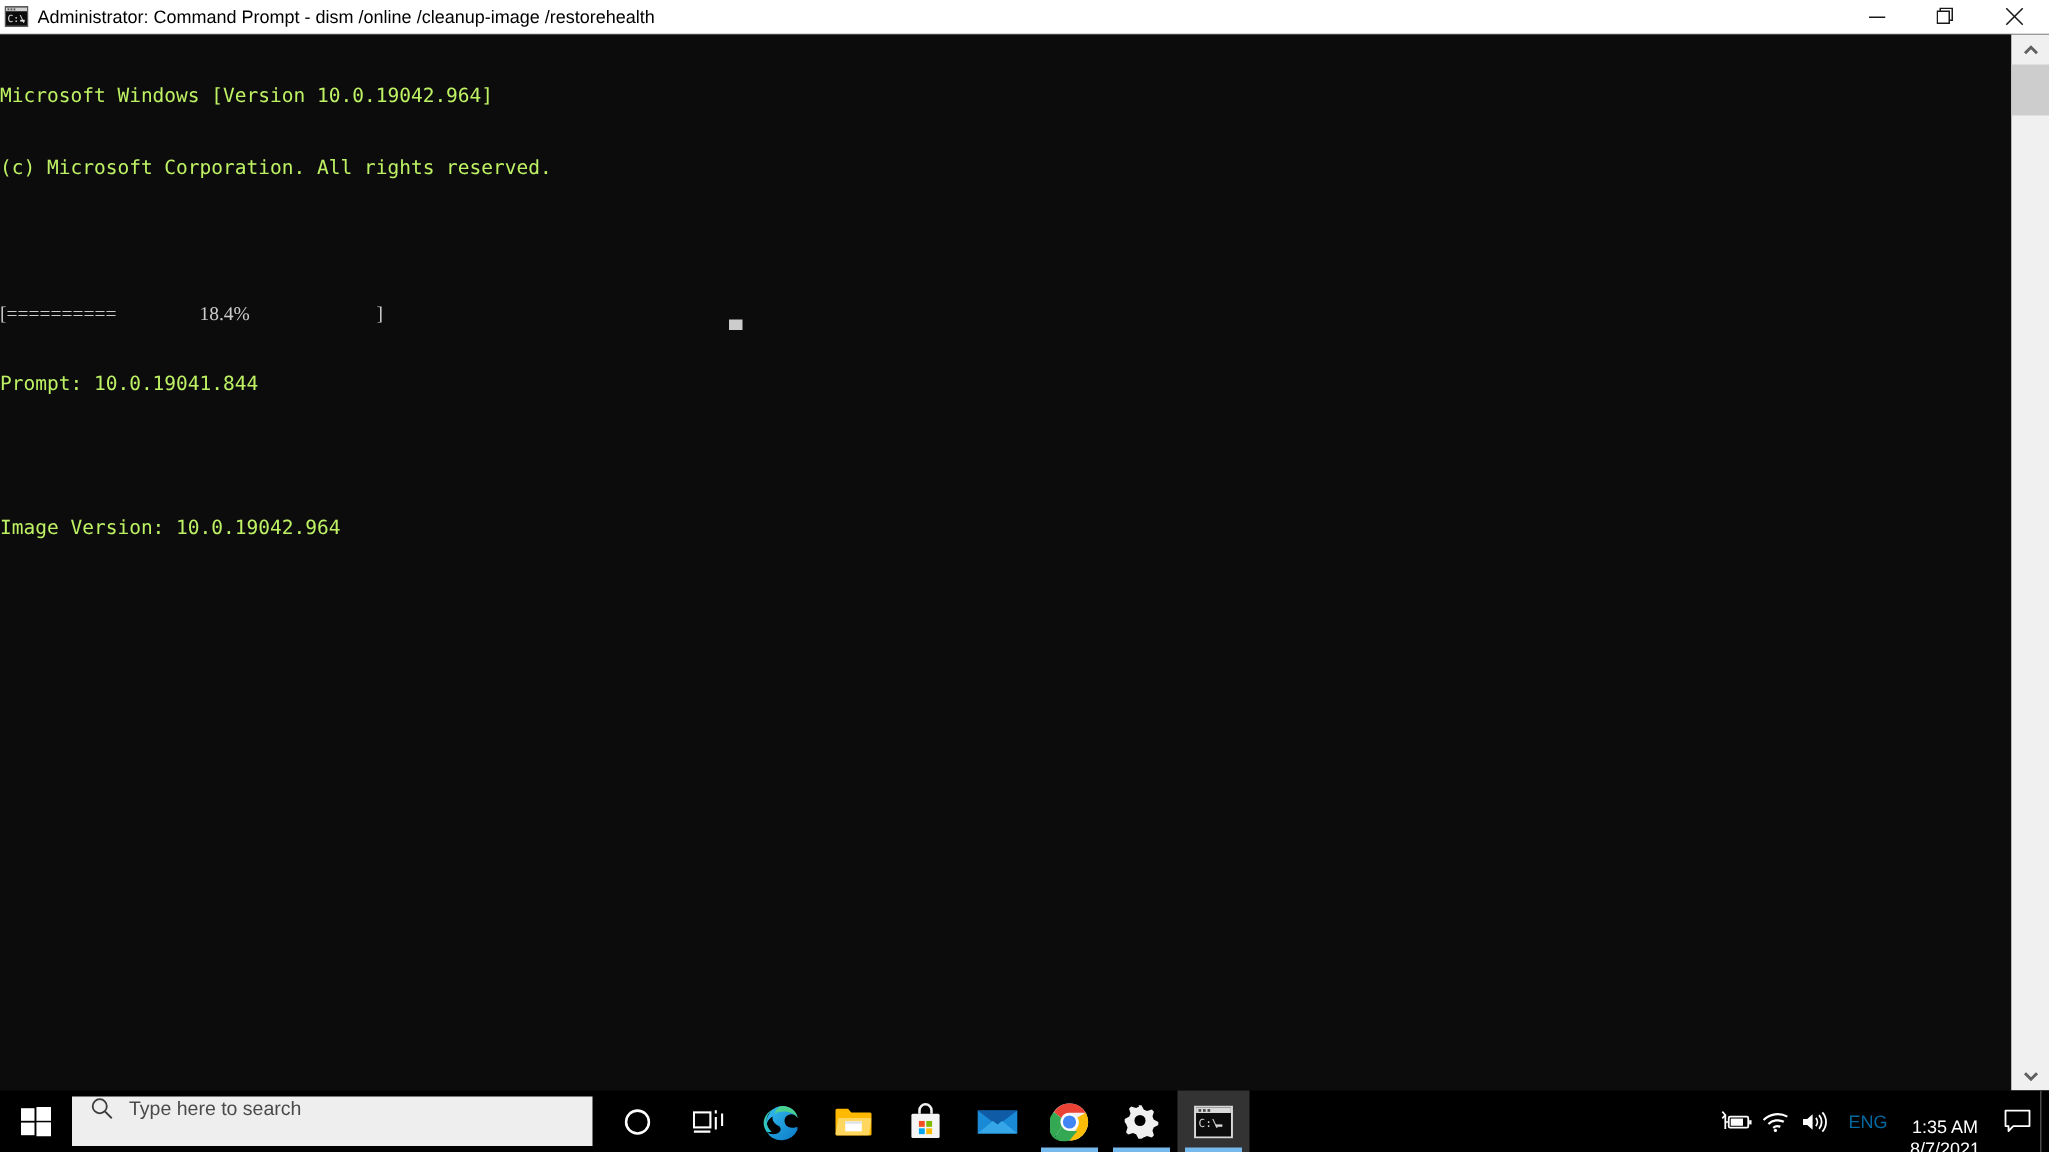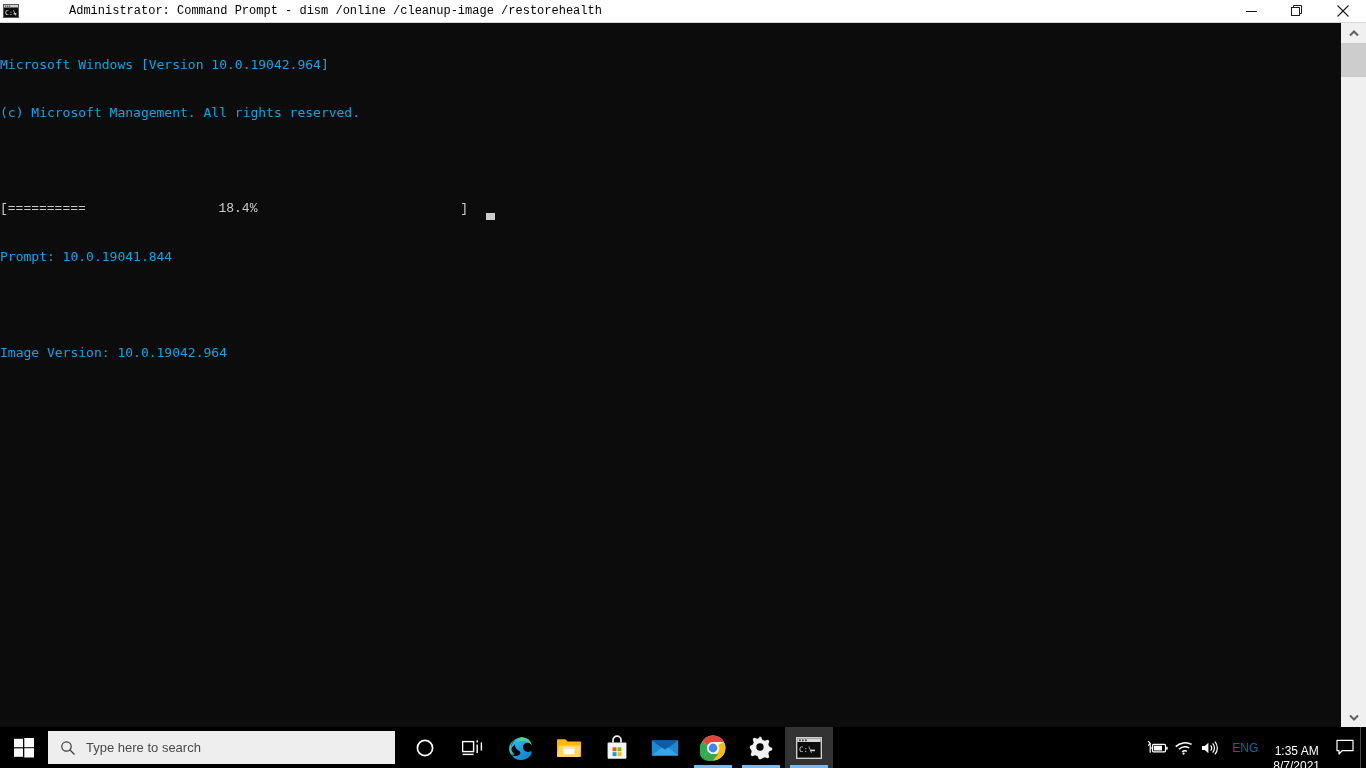--- a/index.html
+++ b/index.html
@@ -54,13 +54,12 @@
   #title-text {
     font-size: 12px;
     color: #000000;
-    font-family: Liberation Mono, monospace;
+    font-family: Liberation Sans, sans-serif;
     line-height: 23px;
     letter-spacing: 0.0px;
     white-space: nowrap;
     flex: 1 1 auto;
     overflow: hidden;
-    margin-left: 44px;
   }
 
   .win-btn {

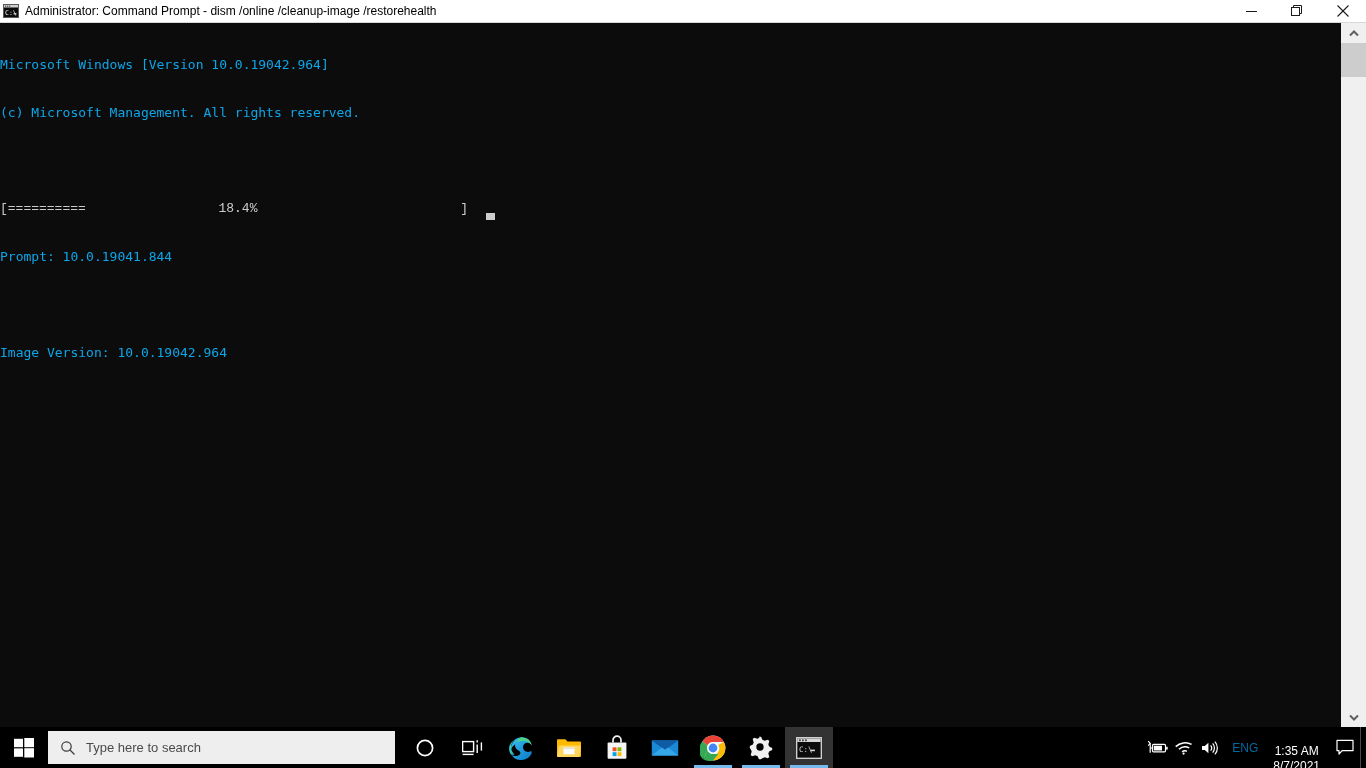--- a/index.html
+++ b/index.html
@@ -99,7 +99,7 @@
     font-family: "DejaVu Sans Mono", "Liberation Mono", monospace;
     font-size: 13px;
     line-height: 16px;
-    color: #0ea5e9;
+    color: #bef264;
     white-space: pre;
     letter-spacing: 0px;
   }

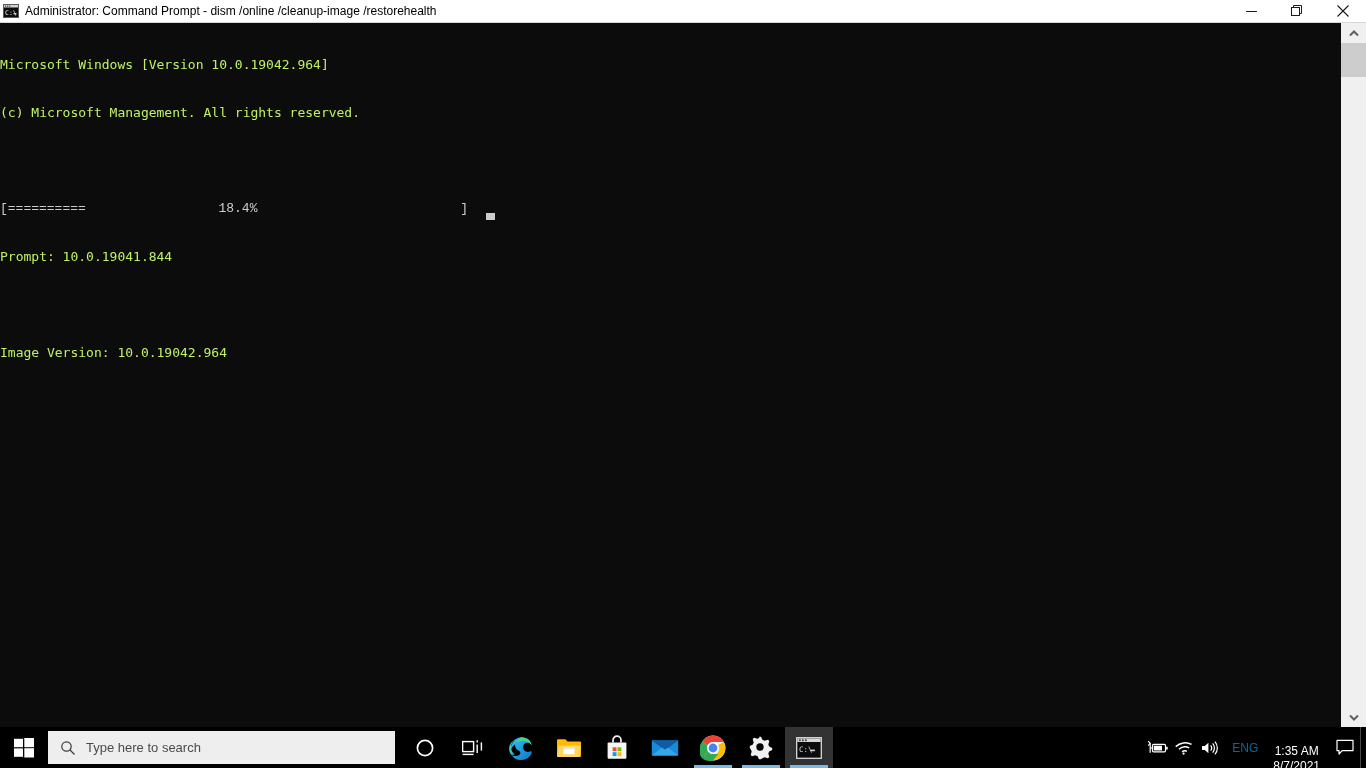--- a/index.html
+++ b/index.html
@@ -323,7 +323,7 @@
 
         <div id="term-lines">
           <div class="line">Microsoft Windows [Version 10.0.19042.964]</div>
-          <div class="line">(c) Microsoft Management. All rights reserved.</div>
+          <div class="line">(c) Microsoft Corporation. All rights reserved.</div>
           <div class="line">&nbsp;</div>
           <div class="line">&nbsp;</div>
           <div class="line">Prompt: 10.0.19041.844</div>

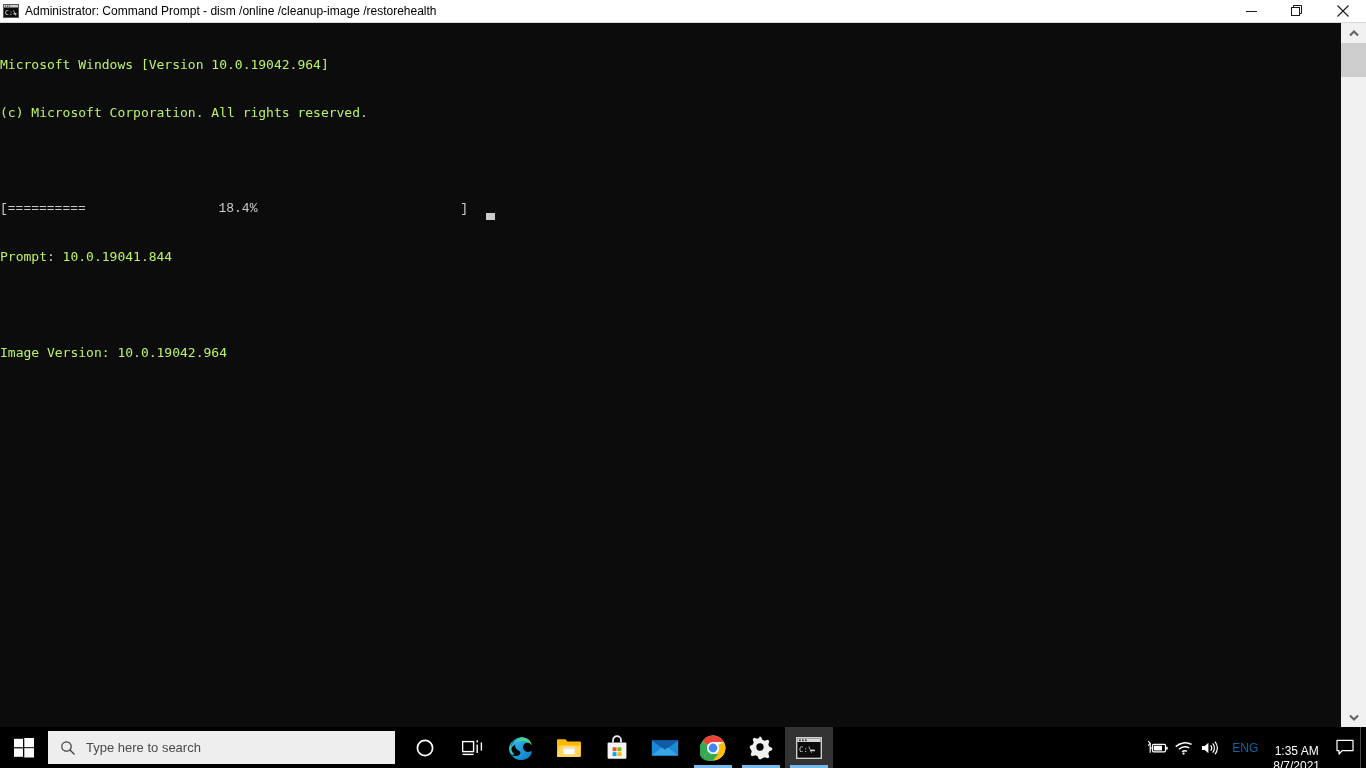--- a/index.html
+++ b/index.html
@@ -113,7 +113,7 @@
     position: absolute;
     left: 0;
     top: 2px;
-    font-family: Liberation Mono, monospace;
+    font-family: Liberation Serif, serif;
     font-size: 13px;
     line-height: 16px;
     white-space: pre;

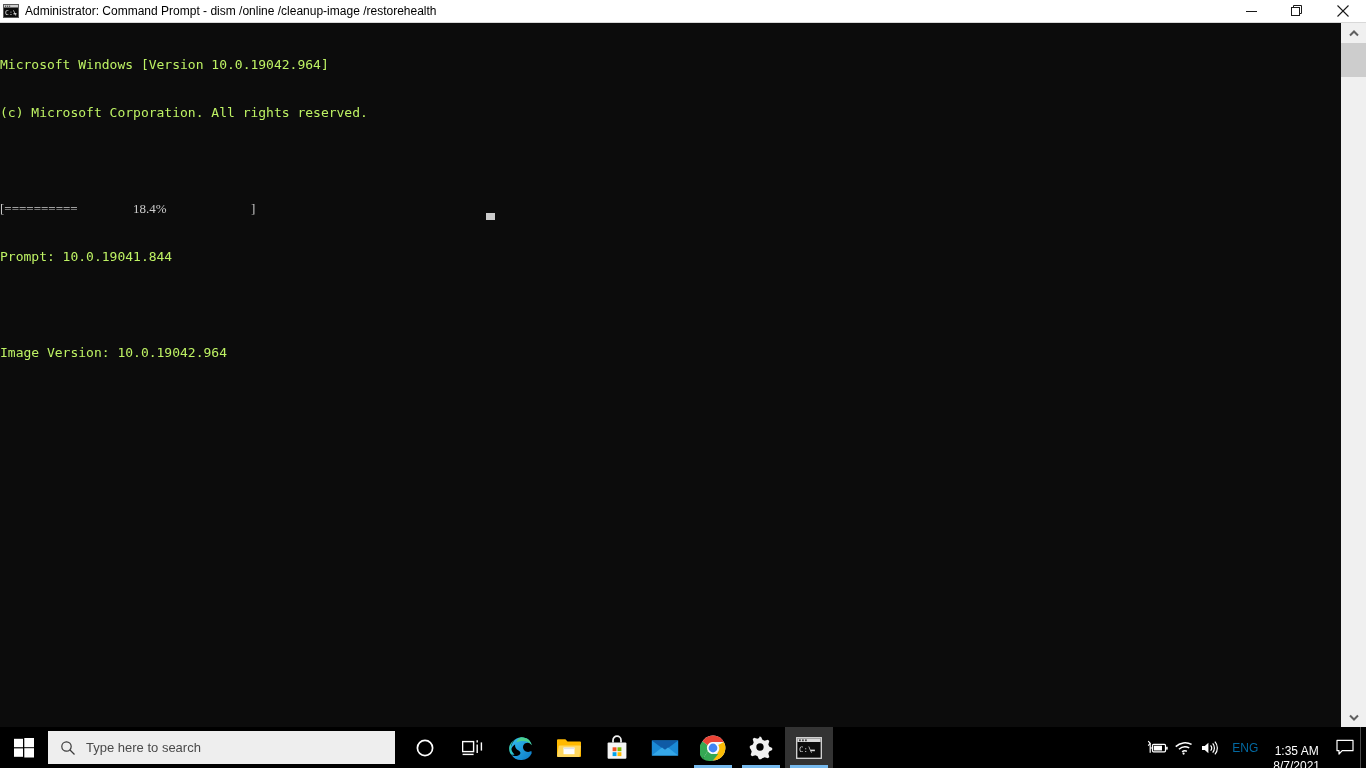--- a/index.html
+++ b/index.html
@@ -190,7 +190,7 @@
     flex: 0 0 347px;
     background: #eeeeee;
     display: flex;
-    align-items: center;
+    align-items: flex-start;
     margin-right: 6px;
     cursor: text;
   }

